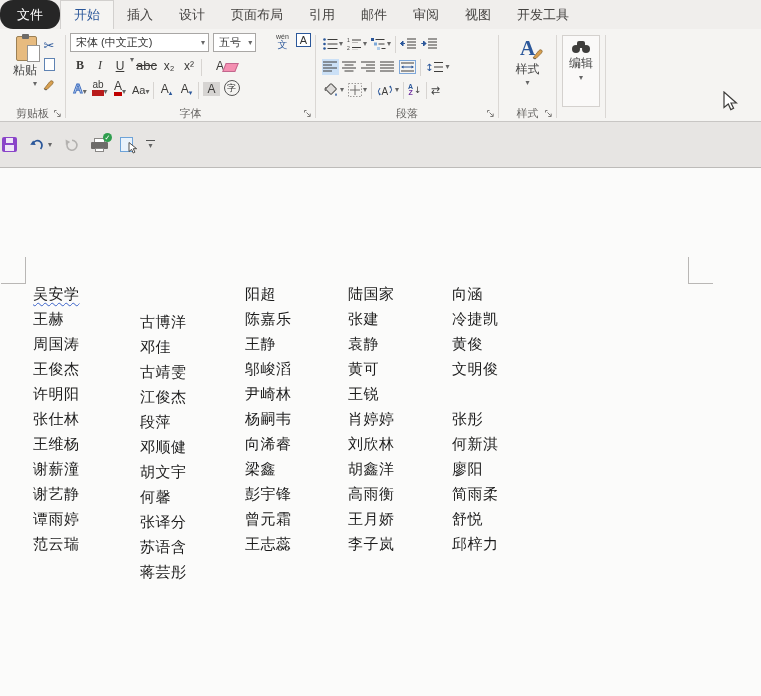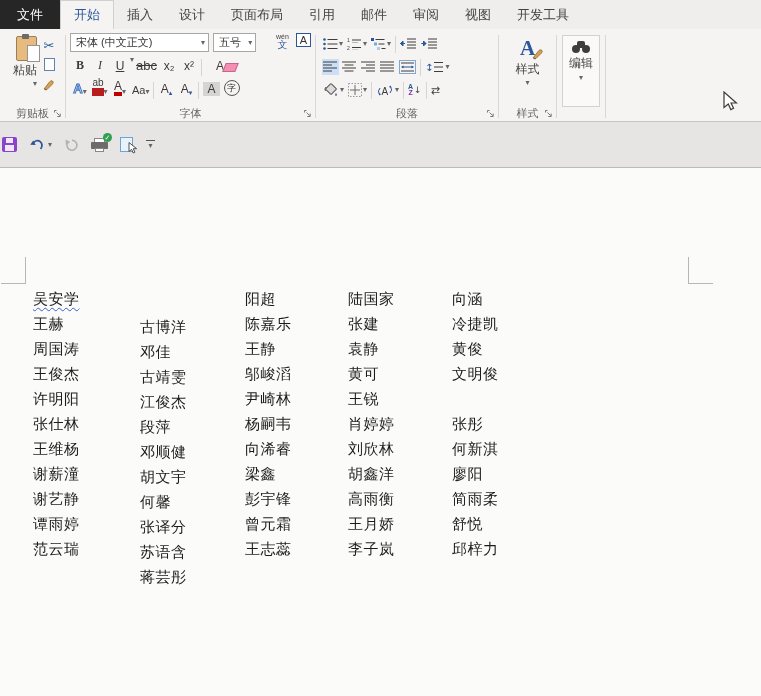--- a/index.html
+++ b/index.html
@@ -11,7 +11,7 @@
   
   .tabbar{height:29px;background:#f0eeec;display:flex;align-items:stretch;}
   .tab{display:flex;align-items:center;padding:0 13px;font-size:13px;color:#454341;cursor:default;}
-  .tab-file{background:#262626;color:#fff;padding:0 17px;}
+  .tab-file{background:#262626;color:#fff;padding:0 17px;border-radius:13px;}
   .tab-active{background:#f5f4f2;color:#2b579a;border:1px solid #d2d0ce;border-bottom:none;text-align:center;}
   
   .ribbon{height:93px;background:#f5f4f2;border-bottom:1px solid #c8c6c4;display:flex;box-sizing:border-box;padding:3px 0 0 1px;}

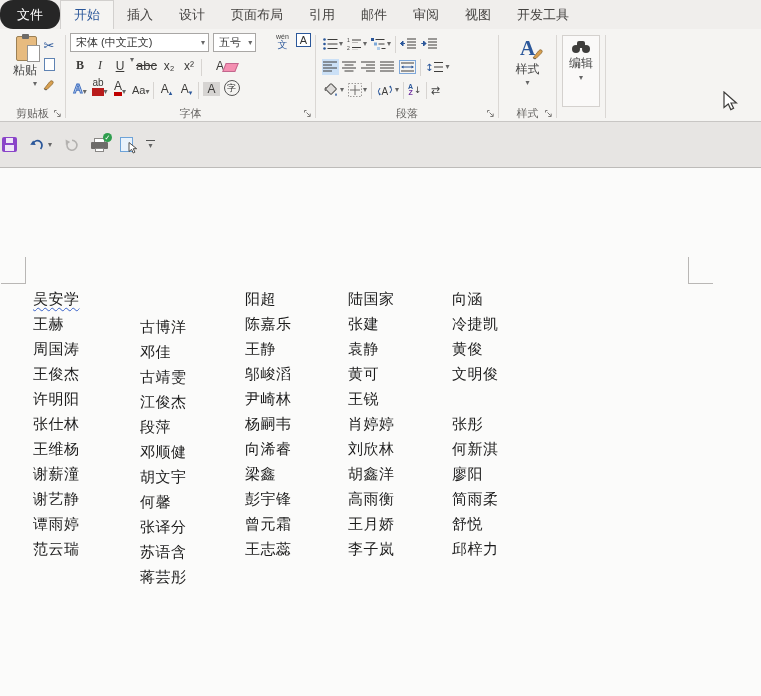--- a/index.html
+++ b/index.html
@@ -55,7 +55,7 @@
   .eraser{position:relative;margin-left:8px;}
   .eraser .era{position:absolute;right:-9px;bottom:2px;width:11px;height:7px;background:#f48fb1;border:1px solid #c2678d;transform:skewX(-22deg);}
   .fx-a{color:#fff;-webkit-text-stroke:1px #3f6fc1;font-weight:bold;font-size:13px;}
-  .hl-ab{font-size:10px;border-bottom:8px solid #b91c1c;line-height:10px;}
+  .hl-ab{font-size:10px;border-bottom:6px solid #b91c1c;line-height:10px;}
   .fc-a{font-size:12px;border-bottom:4px solid #c00000;line-height:11px;}
   .case-aa{font-size:11px;}
   .grow-a,.shrink-a{font-size:12px;position:relative;}

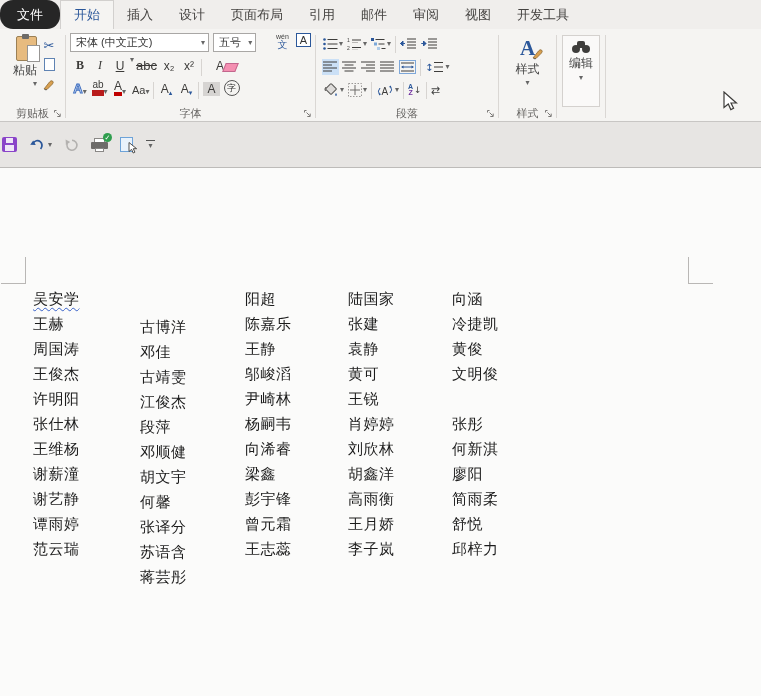--- a/index.html
+++ b/index.html
@@ -107,7 +107,7 @@
   
   .doc{position:absolute;left:0;top:169px;right:0;bottom:0;background:#fbfbfa;}
   .cmark{position:absolute;background:#b9b7b5;}
-  .names-grid{position:absolute;left:33px;top:118px;font-family:Liberation Serif, serif;}
+  .names-grid{position:absolute;left:33px;top:112px;}
   .name-row{display:flex;height:25px;line-height:25px;}
   .name-cell{display:block;font-size:15px;color:#1c1c1c;letter-spacing:0.5px;}
   .name-row .name-cell:nth-child(1){width:107px;}

